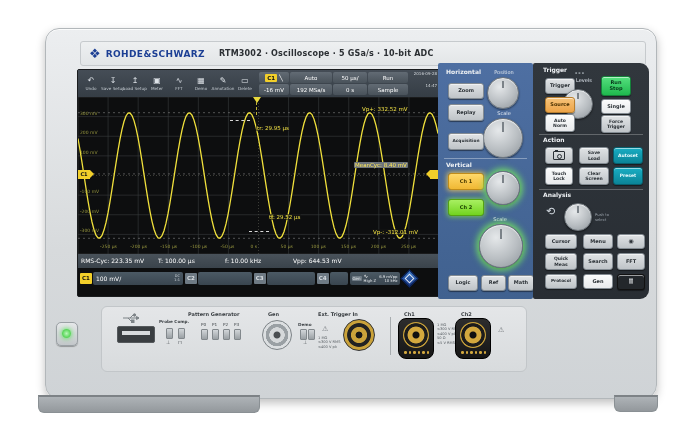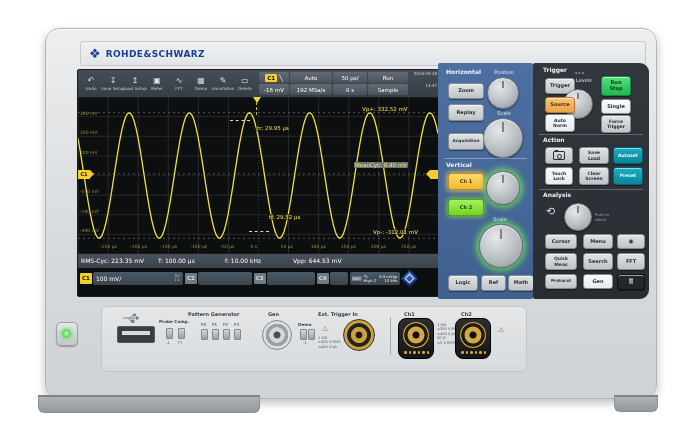--- a/index.html
+++ b/index.html
@@ -127,6 +127,7 @@
   <div id="brandbox">
     <span id="rslogo">❖</span>
     <span id="brandname">ROHDE&amp;SCHWARZ</span>
+    <span id="modelinfo">RTM3002 · Oscilloscope · 5 GSa/s · 10-bit ADC</span>
   </div>
 
   <div id="screen">

